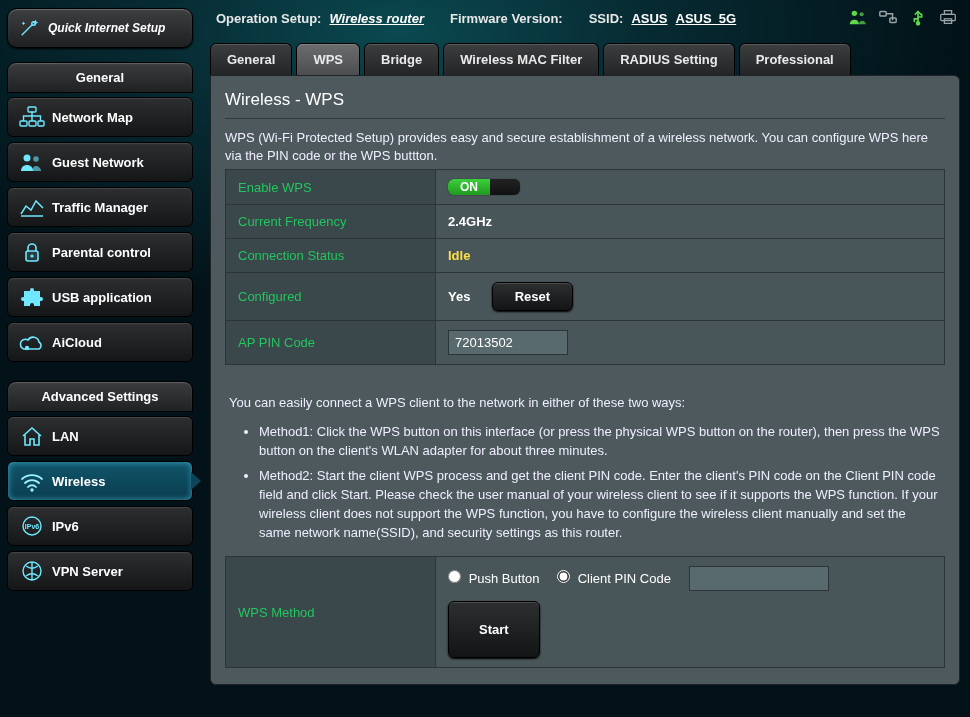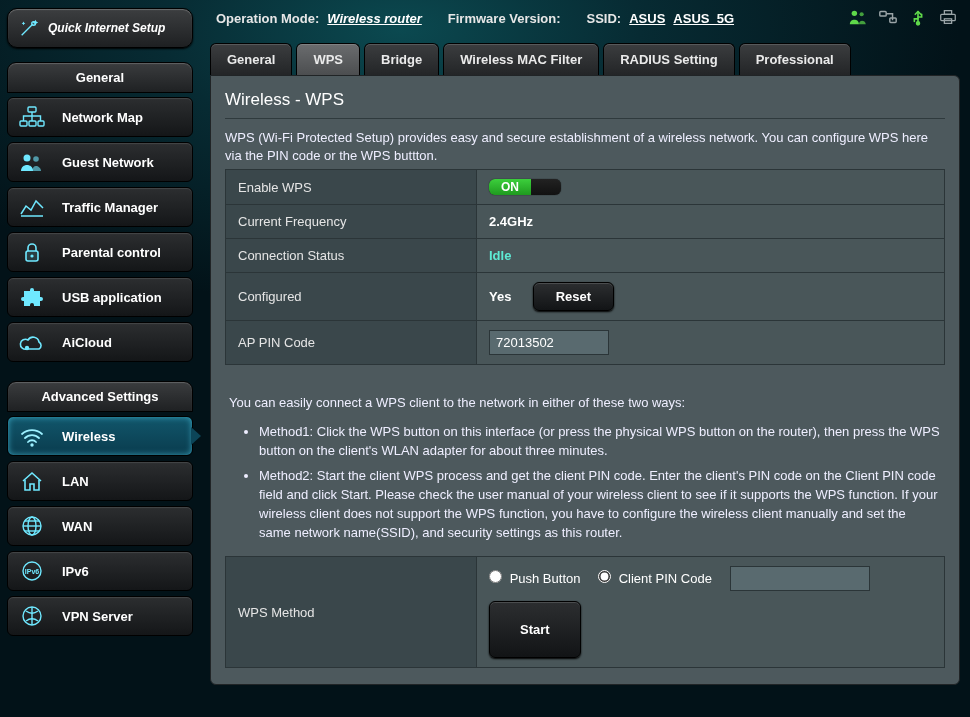--- a/index.html
+++ b/index.html
@@ -308,7 +308,7 @@
 
   <div class="main">
     <div class="topbar">
-      <span class="label">Operation Mode:</span>
+      <span class="label">Operation Setup:</span>
       <span class="link">Wireless router</span>
       <span style="width:10px"></span>
       <span class="label">Firmware Version:</span>

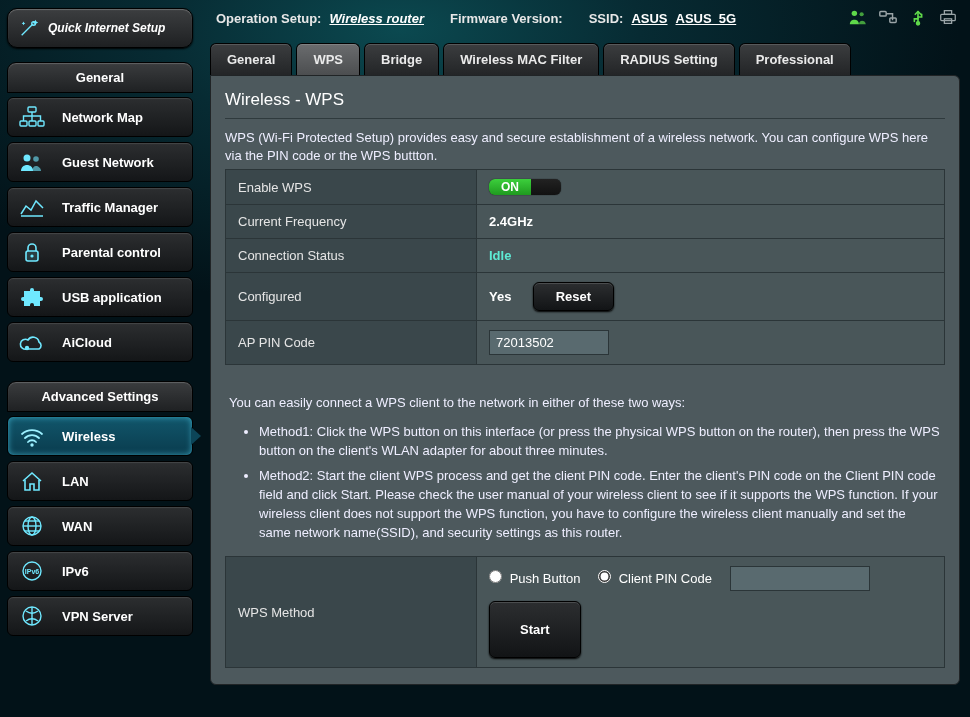--- a/index.html
+++ b/index.html
@@ -40,7 +40,7 @@
     margin-bottom:4px;
   }
   .nav-item {
-    display:flex; align-items:center; gap:16px;
+    display:flex; align-items:center; gap:6px;
     background: linear-gradient(#2c2e30, #141618);
     border:1px solid #000; border-radius:6px;
     padding:7px 10px; margin-bottom:5px;

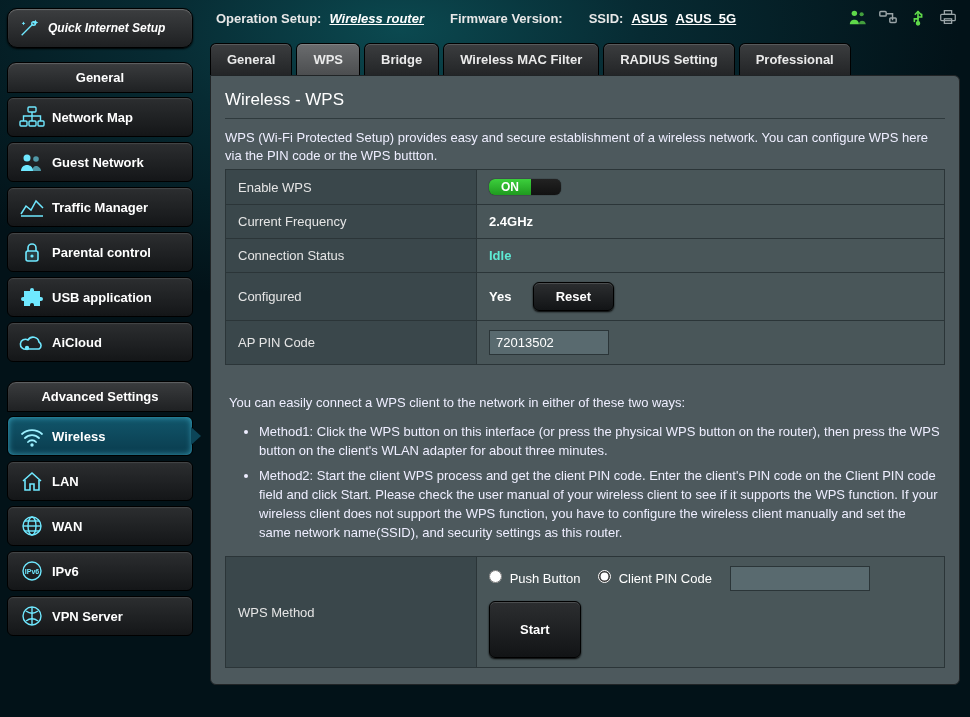--- a/index.html
+++ b/index.html
@@ -110,7 +110,7 @@
     border:1px solid #2b3538;
     padding:9px 12px; font-size:13px; color:#fff;
   }
-  table.form td.label-cell { width:251px; color:#e5e5e5; }
+  table.form td.label-cell { width:210px; color:#22c55e; }
   table.form td.value-cell { background:#495659; }
   .toggle {
     display:inline-flex; width:72px; height:16px;

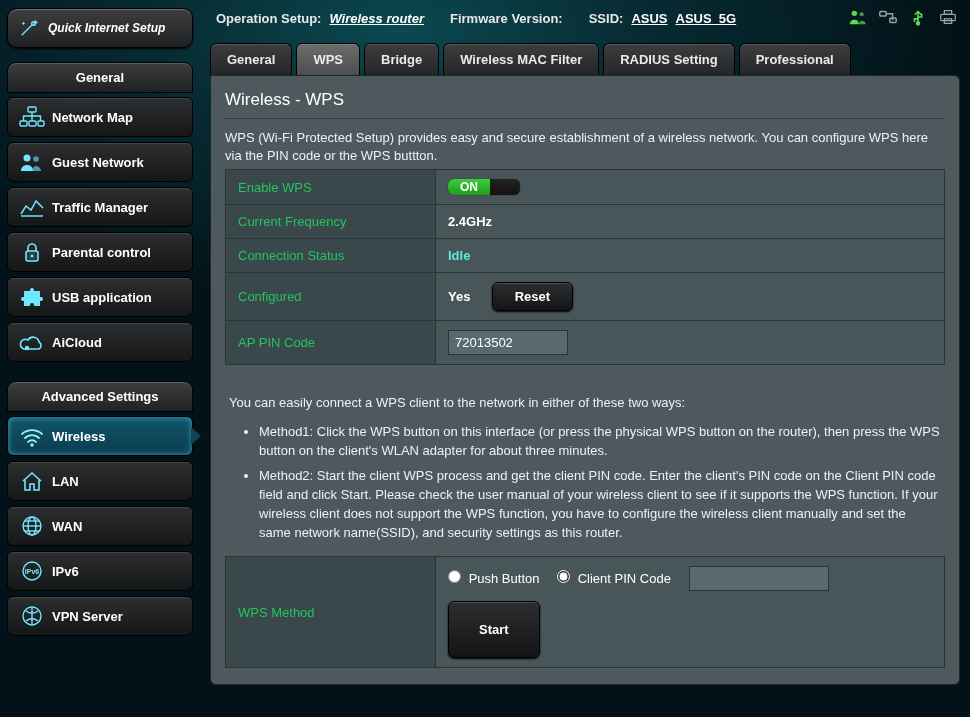--- a/index.html
+++ b/index.html
@@ -120,7 +120,7 @@
   }
   .toggle .on { flex:1; background:linear-gradient(#3ccf3c,#1f9a1f); display:flex; align-items:center; justify-content:center; font-weight:bold; font-size:12px;}
   .toggle .off { width:30px; background:linear-gradient(#222,#111); }
-  .status-idle { color:#5eead4; font-weight:bold; }
+  .status-idle { color:#fde047; font-weight:bold; }
   .btn {
     display:inline-block;
     background:linear-gradient(#2c2e30,#121416);

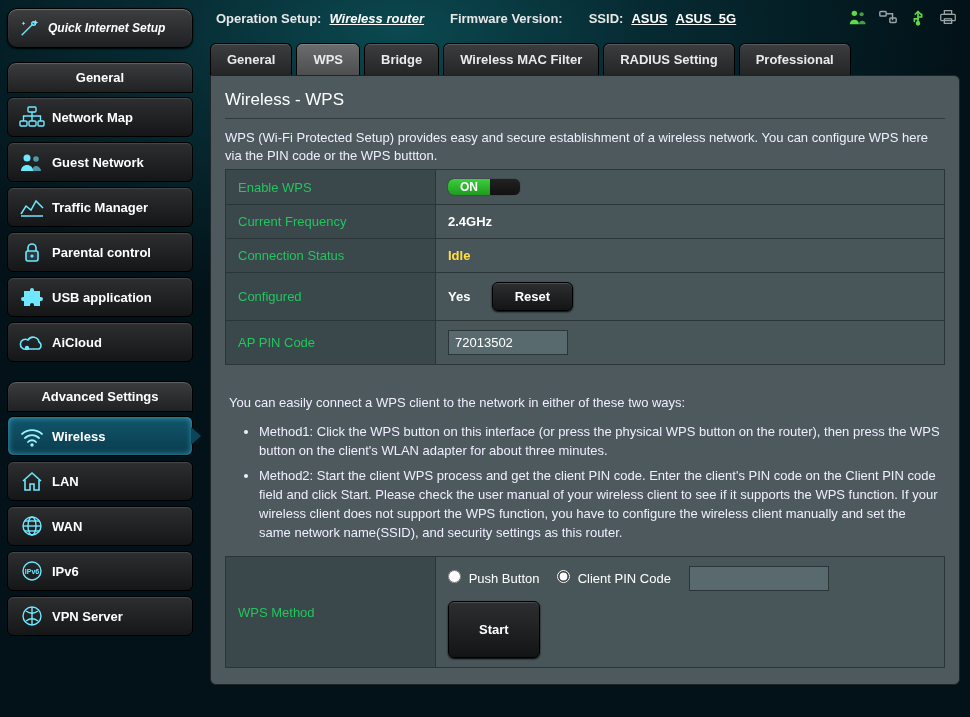--- a/index.html
+++ b/index.html
@@ -241,6 +241,18 @@
     <div class="spacer-v"></div>
     <div class="section-header">Advanced Settings</div>
 
+    <div class="nav-item">
+      <span class="icon">
+        <svg viewBox="0 0 26 22">
+            <g stroke="#6fe8ff" stroke-width="1.6" fill="none">
+          <path d="M4 11l9-8 9 8"></path>
+              <path d="M6 10v10h5v-6h4v6h5V10"></path>
+            </g>
+          </svg>
+      </span>
+      <span>LAN</span>
+    </div>
+
     <div class="nav-item active">
       <span class="icon">
         <svg viewBox="0 0 26 22">
@@ -253,18 +265,6 @@
           </svg>
       </span>
       <span>Wireless</span>
-    </div>
-
-    <div class="nav-item">
-      <span class="icon">
-        <svg viewBox="0 0 26 22">
-            <g stroke="#6fe8ff" stroke-width="1.6" fill="none">
-          <path d="M4 11l9-8 9 8"></path>
-              <path d="M6 10v10h5v-6h4v6h5V10"></path>
-            </g>
-          </svg>
-      </span>
-      <span>LAN</span>
     </div>
 
     <div class="nav-item">

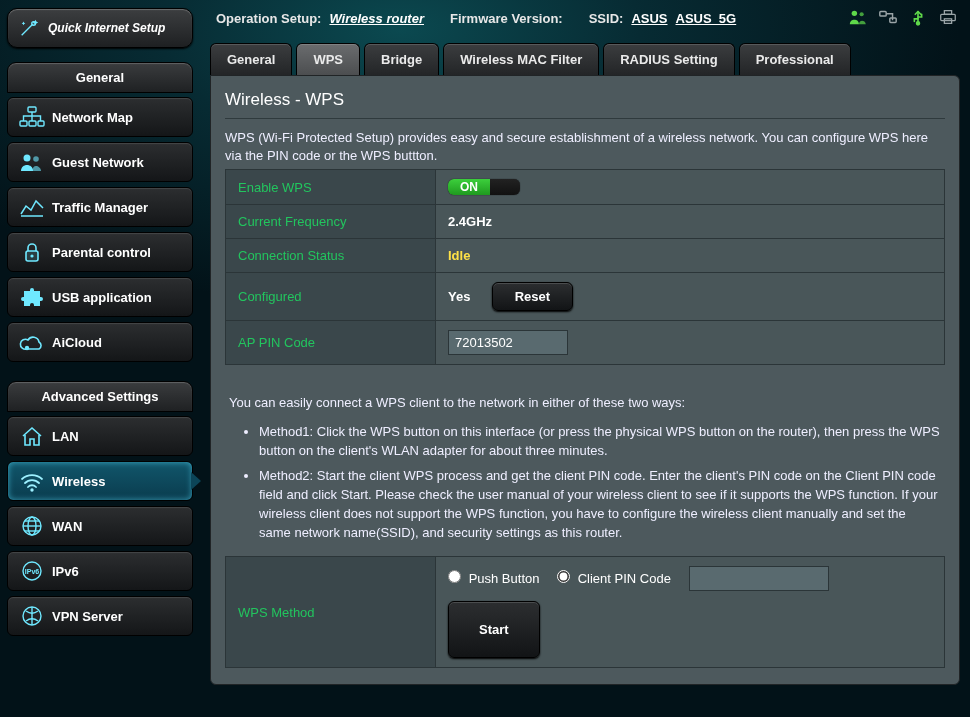--- a/index.html
+++ b/index.html
@@ -267,20 +267,6 @@
       <span>Wireless</span>
     </div>
 
-    <div class="nav-item">
-      <span class="icon">
-        <svg viewBox="0 0 26 22">
-            <g stroke="#6fe8ff" stroke-width="1.4" fill="none">
-          <circle cx="13" cy="11" r="9"></circle>
-              <ellipse cx="13" cy="11" rx="4" ry="9"></ellipse>
-          <line x1="4" y1="11" x2="22" y2="11"></line>
-              <line x1="5.5" y1="6" x2="20.5" y2="6"></line>
-              <line x1="5.5" y1="16" x2="20.5" y2="16"></line>
-            </g>
-          </svg>
-      </span>
-      <span>WAN</span>
-    </div>
 
     <div class="nav-item">
       <span class="icon">

